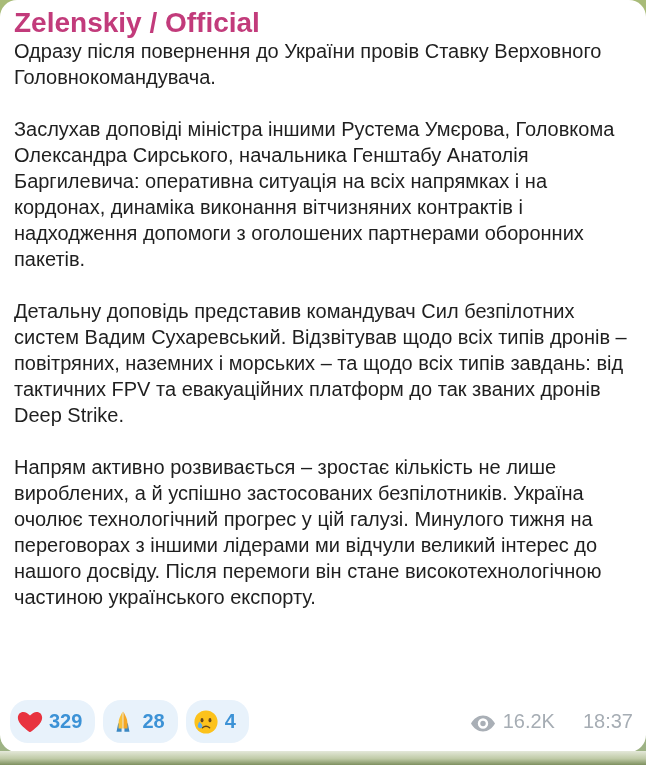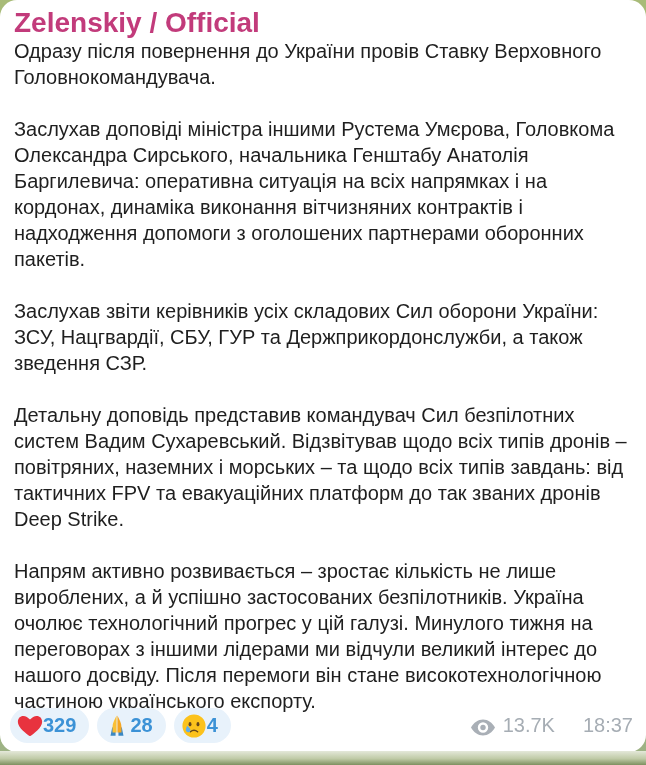--- a/index.html
+++ b/index.html
@@ -76,7 +76,6 @@
   <div class="msg">
     <p>Одразу після повернення до України провів Ставку Верховного Головнокомандувача.</p>
     <p>Заслухав доповіді міністра іншими Рустема Умєрова, Головкома Олександра Сирського, начальника Генштабу Анатолія Баргилевича: оперативна ситуація на всіх напрямках і на кордонах, динаміка виконання вітчизняних контрактів і надходження допомоги з оголошених партнерами оборонних пакетів.</p>
-    <p>Заслухав звіти керівників усіх складових Сил оборони України: ЗСУ, Нацгвардії, СБУ, ГУР та Держприкордонслужби, а також зведення СЗР.</p>
     <p>Детальну доповідь представив командувач Сил безпілотних систем Вадим Сухаревський. Відзвітував щодо всіх типів дронів – повітряних, наземних і морських – та щодо всіх типів завдань: від тактичних FPV та евакуаційних платформ до так званих дронів Deep Strike.</p>
     <p>Напрям активно розвивається – зростає кількість не лише вироблених, а й успішно застосованих безпілотників. Україна очолює технологічний прогрес у цій галузі. Минулого тижня на переговорах з іншими лідерами ми відчули великий інтерес до нашого досвіду. Після перемоги він стане високотехнологічною частиною українського експорту.</p>
   </div>

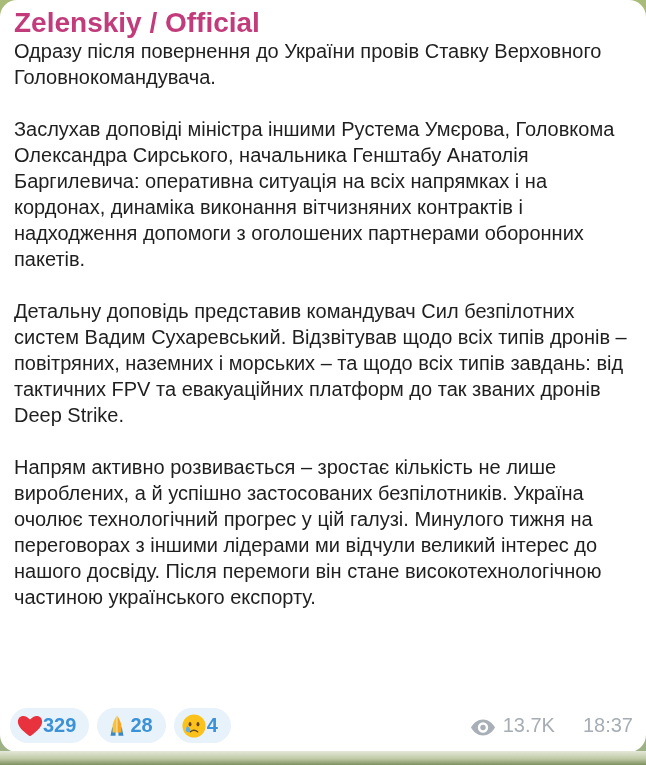--- a/index.html
+++ b/index.html
@@ -45,9 +45,9 @@
   .pill {
     background: #e8f2fb;
     border-radius: 18px;
-    height: 35px;
+    height: 43px;
     padding: 0 13px 0 7px;
-    display: flex; align-items: center; gap: 0;
+    display: flex; align-items: center; gap: 6px;
     cursor: pointer;
     user-select: none;
   }

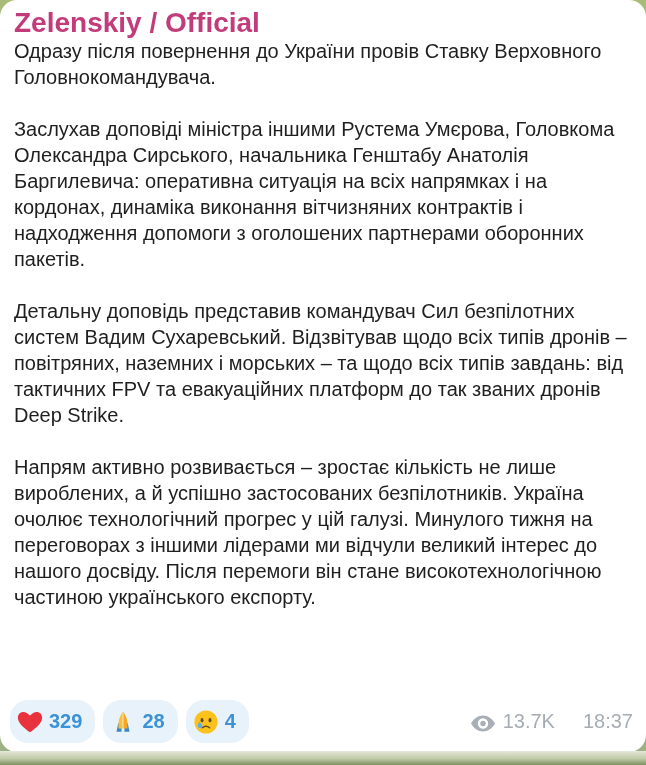--- a/index.html
+++ b/index.html
@@ -128,7 +128,7 @@
           <circle cx="12" cy="8" r="2.7" fill="#a9afb6"></circle>
         </svg>
       </span>
-      <span>13.7K</span>
+      <span>16.2K</span>
       <span class="time">18:37</span>
     </div>
 

